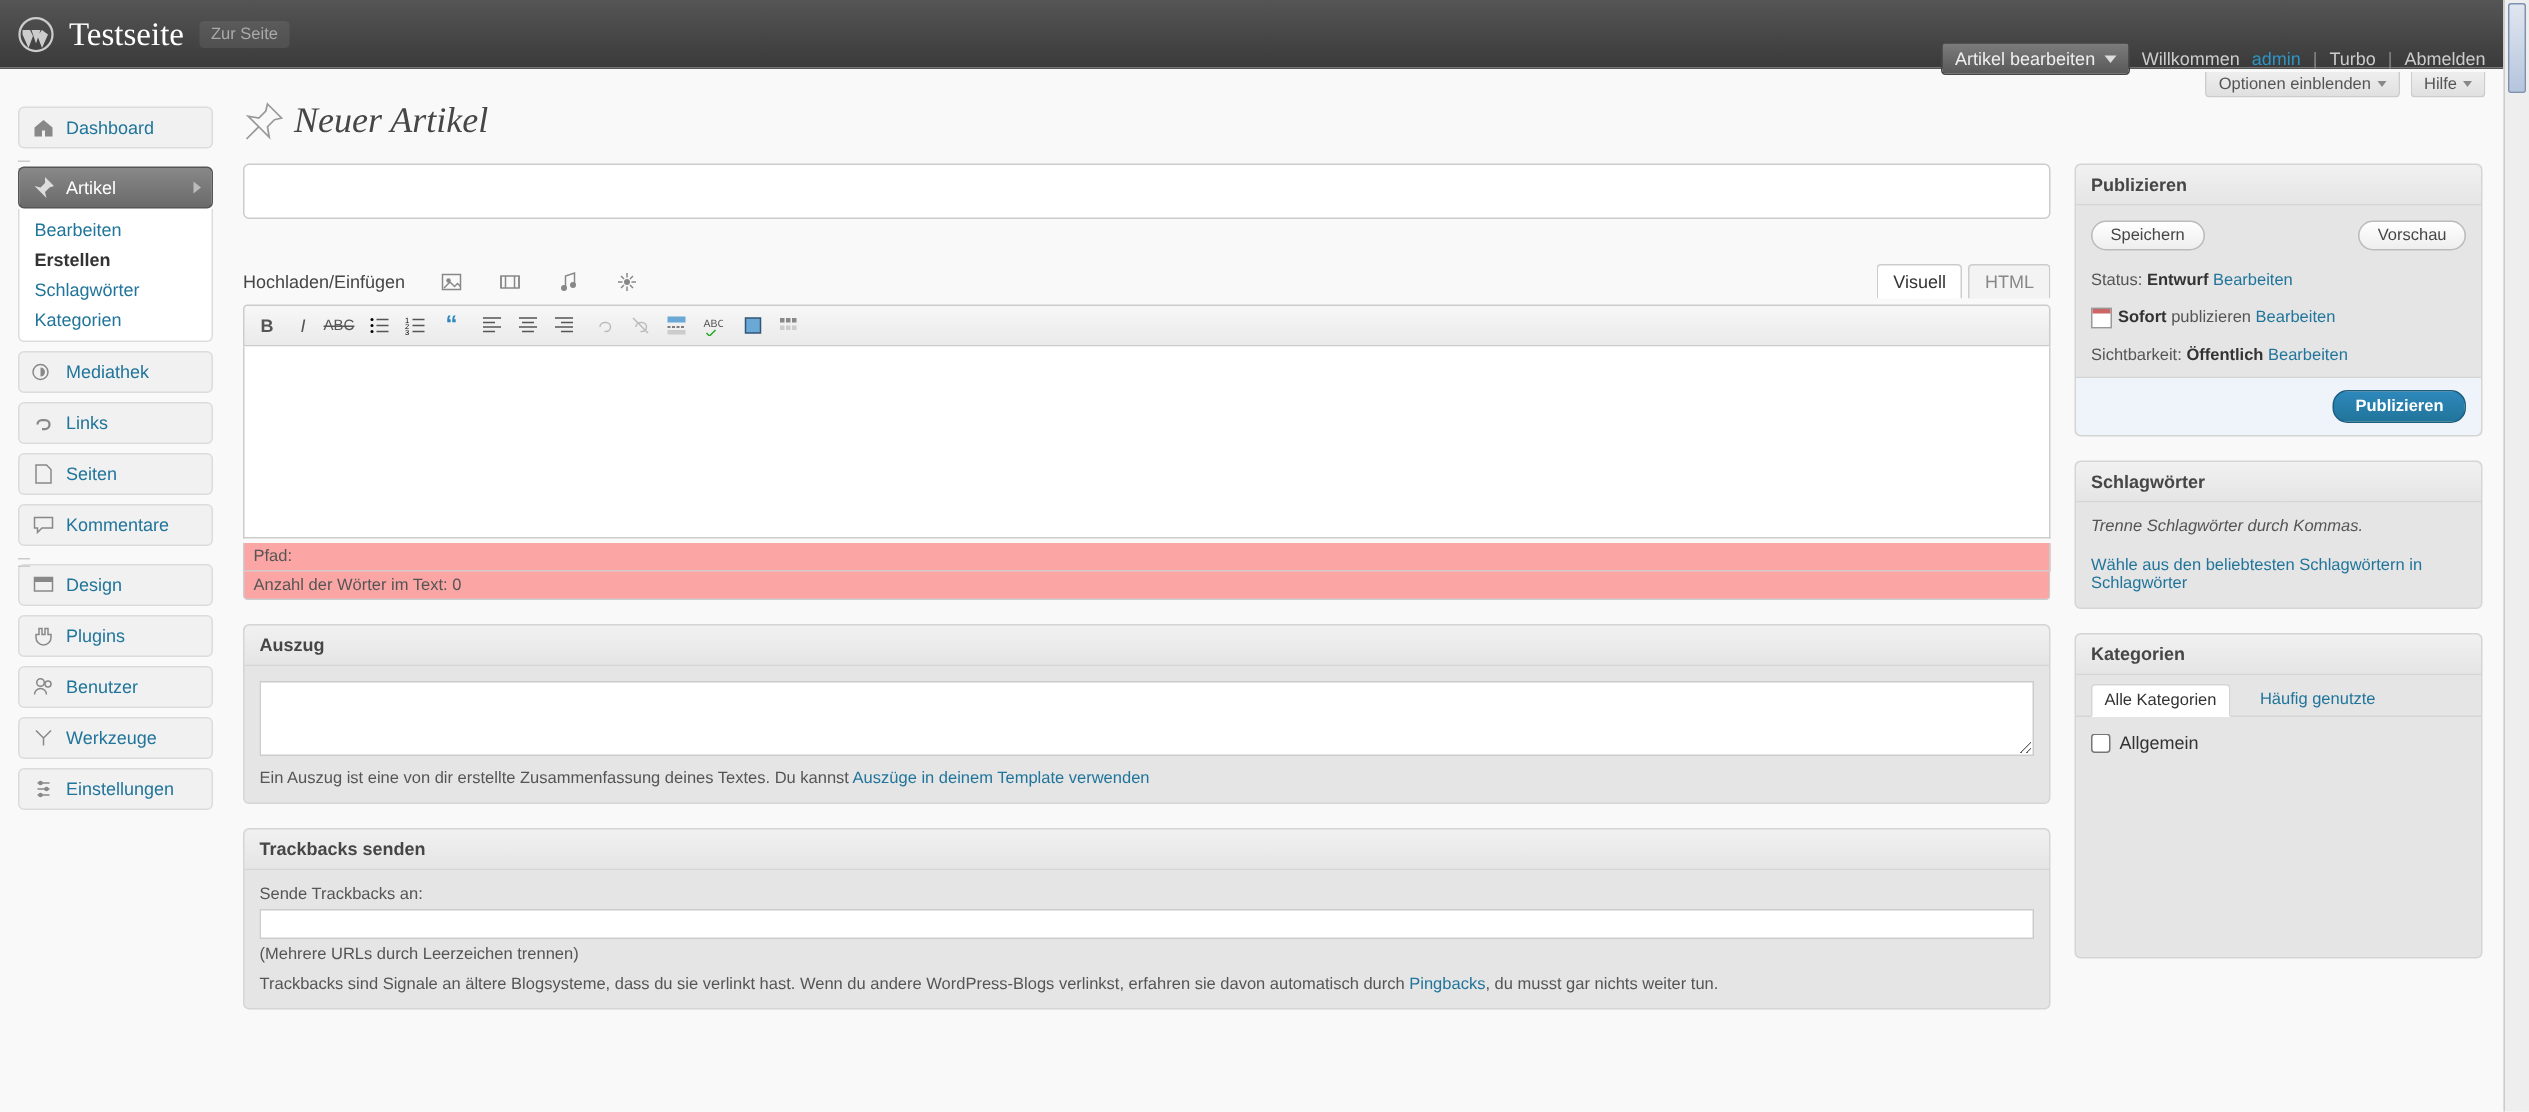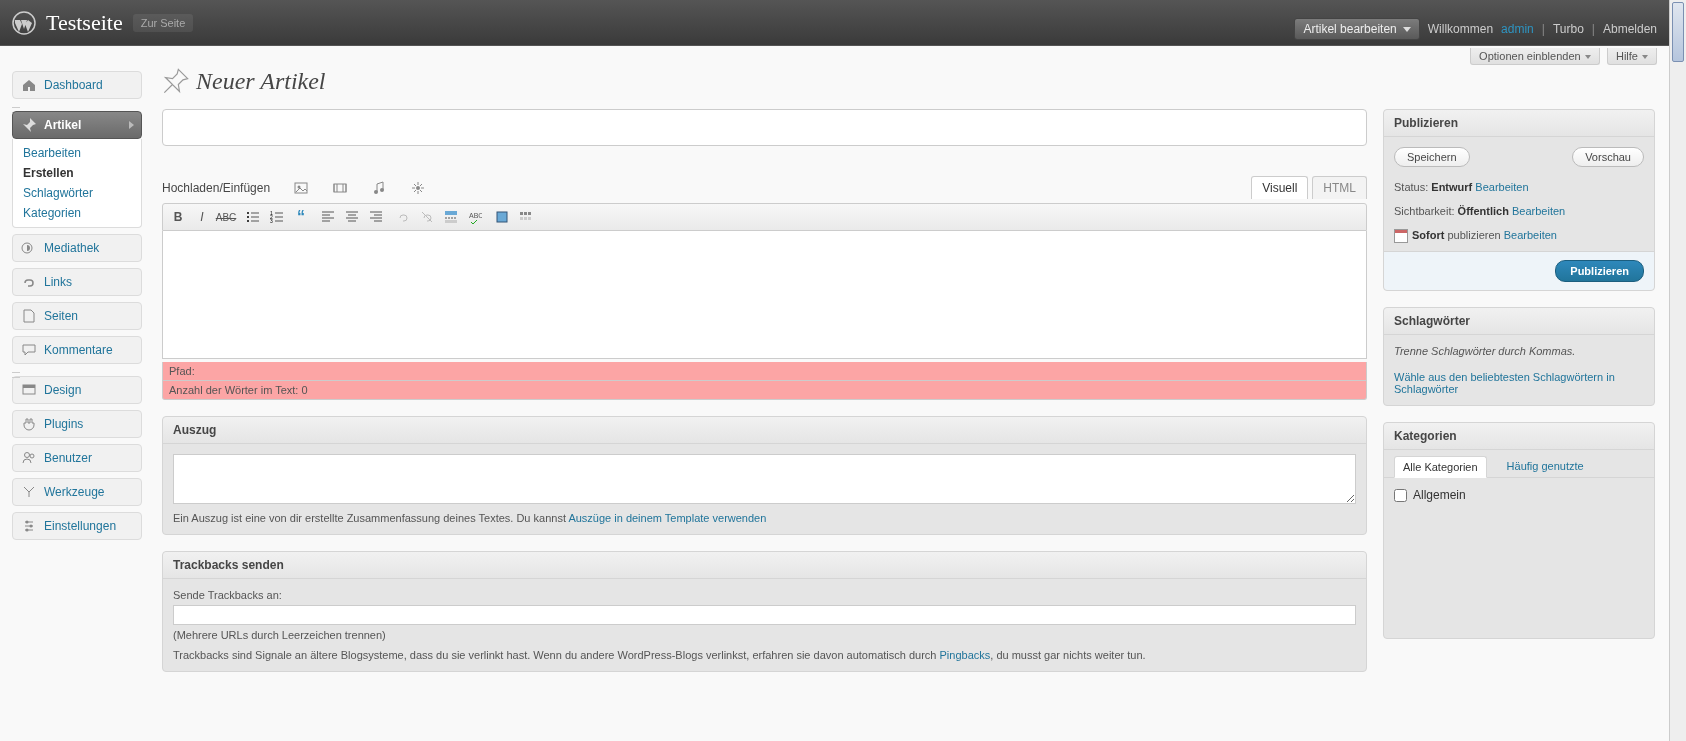--- a/index.html
+++ b/index.html
@@ -17,7 +17,7 @@
 #wp-logo { width: 24px; height: 24px; margin-right: 10px; fill:#ccc; }
 #site-title { color: #fff; font-size: 22px; font-family: Liberation Serif, serif; font-weight: normal; margin-right: 10px; }
 #view-site { background: rgba(255,255,255,0.08); color: #aaa; font-size: 11px; padding: 3px 8px; border-radius: 3px; }
-#wphead .right { position: absolute; right: 12px; top: 0; height: 58px; display: flex; align-items: center; gap: 8px; color: #ccc; font-size: 12px; text-align: right; }
+#wphead .right { position: absolute; right: 12px; top: 10px; height: 58px; display: flex; align-items: center; gap: 8px; color: #ccc; font-size: 12px; text-align: right; }
 #favorite-actions { background: linear-gradient(#7c7c7c,#595959); border: 1px solid #444; color: #eee; padding: 3px 8px; border-radius: 3px; display:flex; align-items:center; gap:6px;}
 #favorite-actions .tri { border-left:4px solid transparent; border-right:4px solid transparent; border-top:5px solid #ddd; }
 #wphead .right a.flat { color: #ccc; }

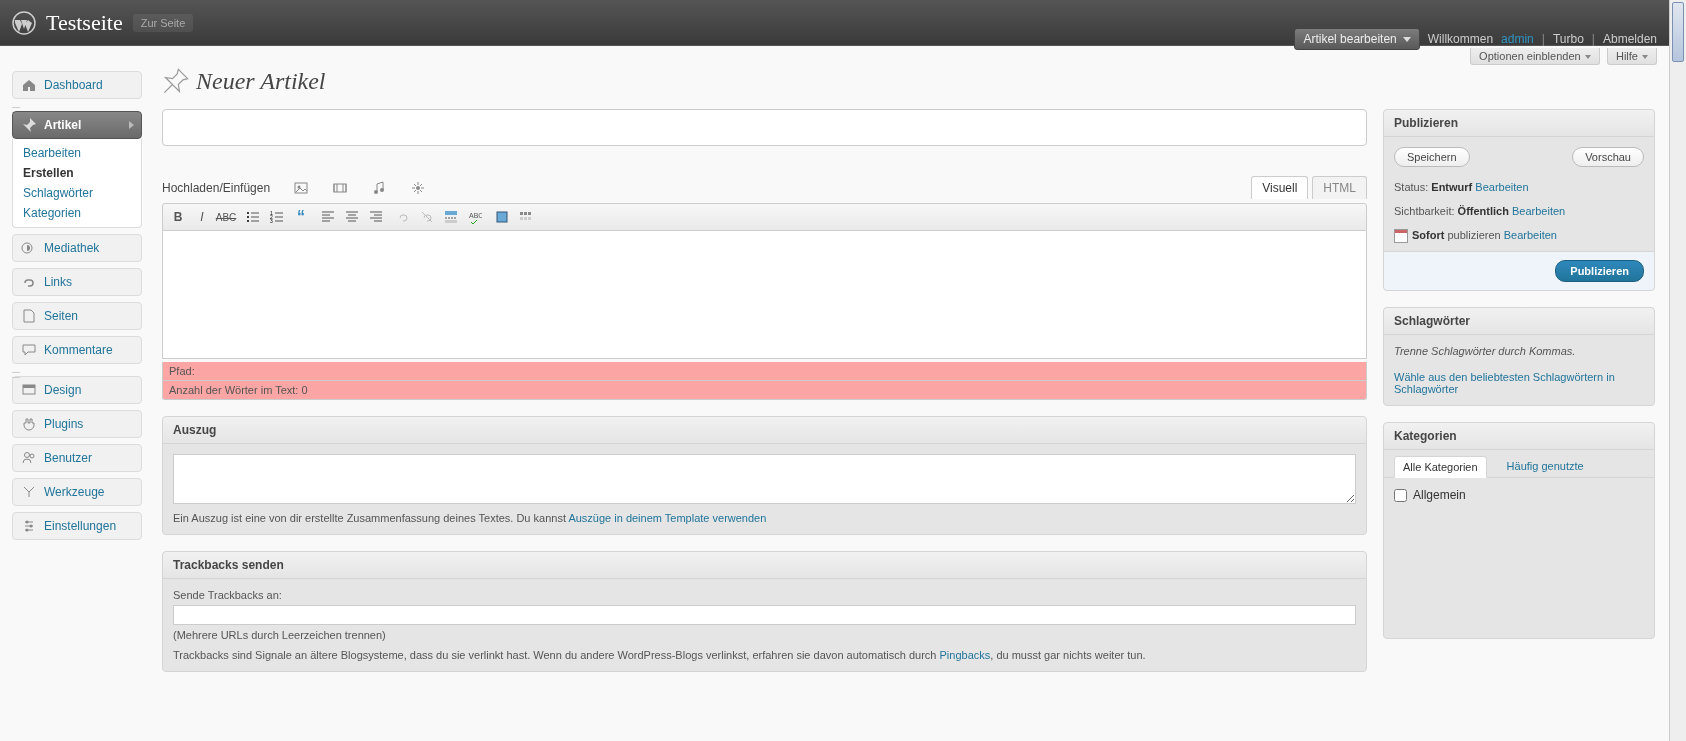--- a/index.html
+++ b/index.html
@@ -36,7 +36,7 @@
 #adminmenu li.top { background:#f1f1f1; border:1px solid #dcdcdc; border-radius:4px; margin-bottom:6px; }
 #adminmenu li.top > a { display:flex; align-items:center; gap:7px; padding:5px 8px; color:#21759b; font-size:12px; }
 #adminmenu li.top.current { background: linear-gradient(#888, #6a6a6a); border-color:#555; }
-#adminmenu li.top.current > a { color:#fff; font-weight:bold; }
+#adminmenu li.top.current > a { color:#fff; font-weight:normal; }
 #adminmenu li.top.current > a .arrow { position:absolute; right:7px; border-left:5px solid #bbb; border-top:4px solid transparent; border-bottom:4px solid transparent; }
 #adminmenu li.top.current { position:relative; }
 #adminmenu .submenu { list-style:none; background:#fff; border:1px solid #dcdcdc; border-top:none; border-radius:0 0 4px 4px; margin-top:-6px; margin-bottom:6px; padding:4px 0; }

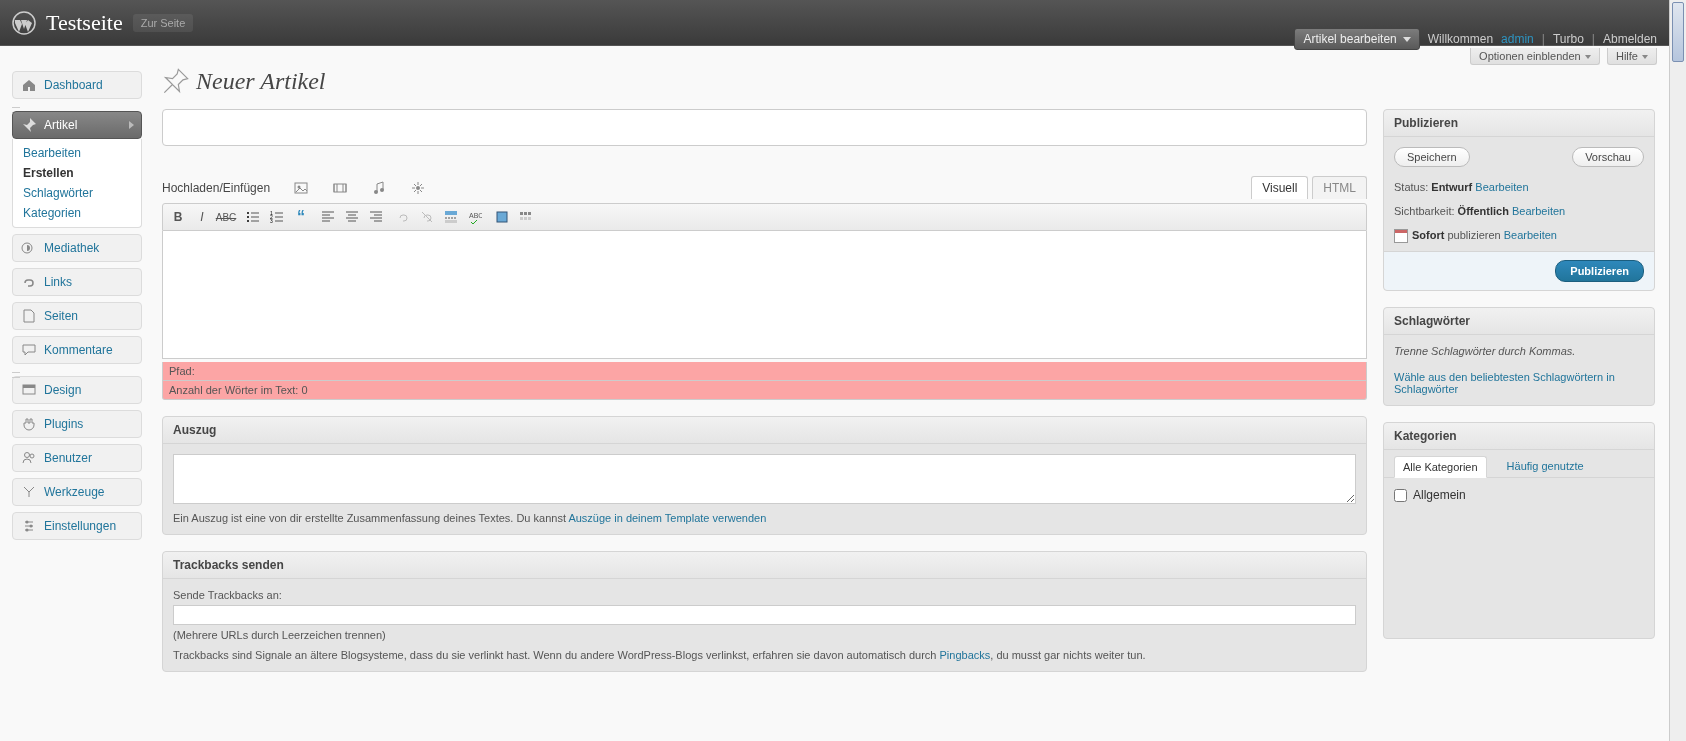--- a/index.html
+++ b/index.html
@@ -410,10 +410,10 @@
             <span>Status:</span> <b>Entwurf</b> <a href="#">Bearbeiten</a>
           </div>
           <div class="pub-section">
+            <span class="cal-ic"></span><b>Sofort</b> <span>publizieren</span> <a href="#">Bearbeiten</a>
+          </div>
+          <div class="pub-section">
             <span>Sichtbarkeit:</span> <b>Öffentlich</b> <a href="#">Bearbeiten</a>
-          </div>
-          <div class="pub-section">
-            <span class="cal-ic"></span><b>Sofort</b> <span>publizieren</span> <a href="#">Bearbeiten</a>
           </div>
           <div class="actions">
             <button class="button-primary">Publizieren</button>

